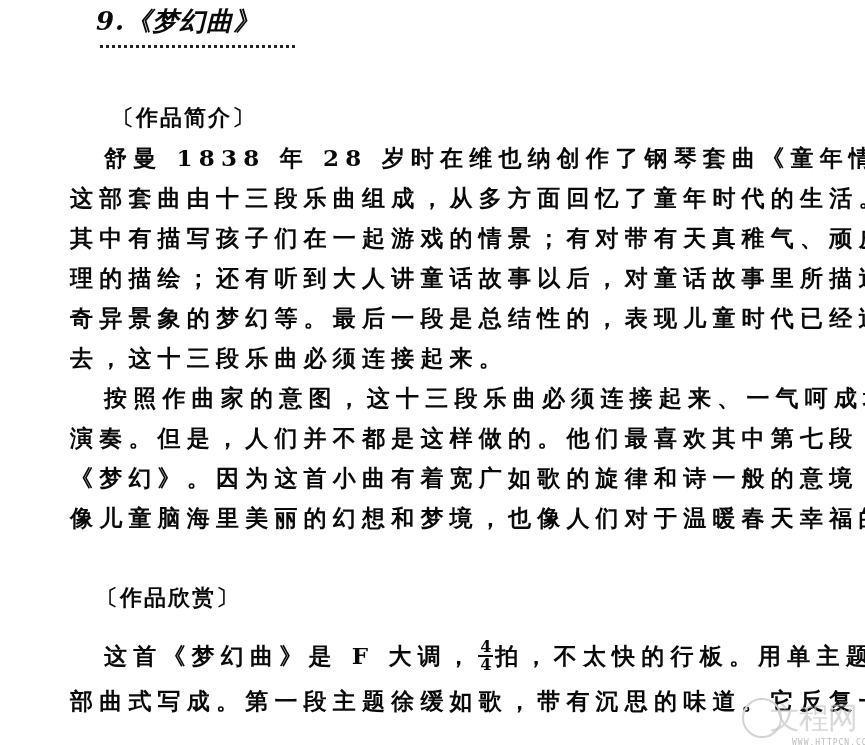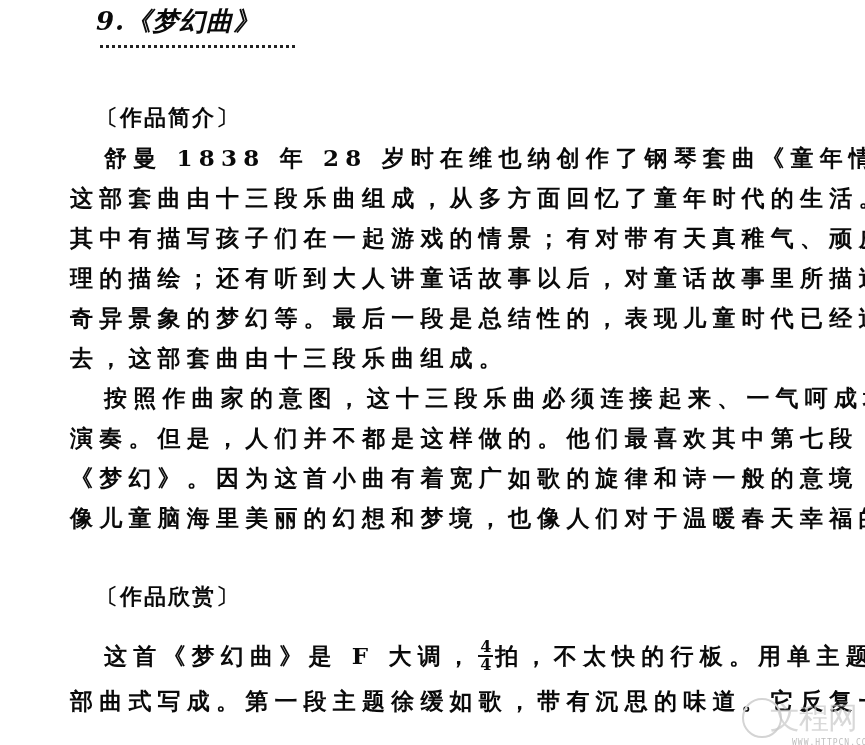--- a/index.html
+++ b/index.html
@@ -112,7 +112,7 @@
   <div class="title">9.《梦幻曲》</div>
   <div class="title-rule"></div>
 
-  <div class="section-heading" style="left:96px; top:102px;text-align:right;">〔作品简介〕</div>
+  <div class="section-heading" style="left:112px; top:102px;text-align:right;">〔作品简介〕</div>
 
   <div class="line indent" style="top:142px;">舒曼 1838 年 28 岁时在维也纳创作了钢琴套曲《童年情景》。</div>
   <div class="line" style="top:182px;">这部套曲由十三段乐曲组成，从多方面回忆了童年时代的生活。</div>

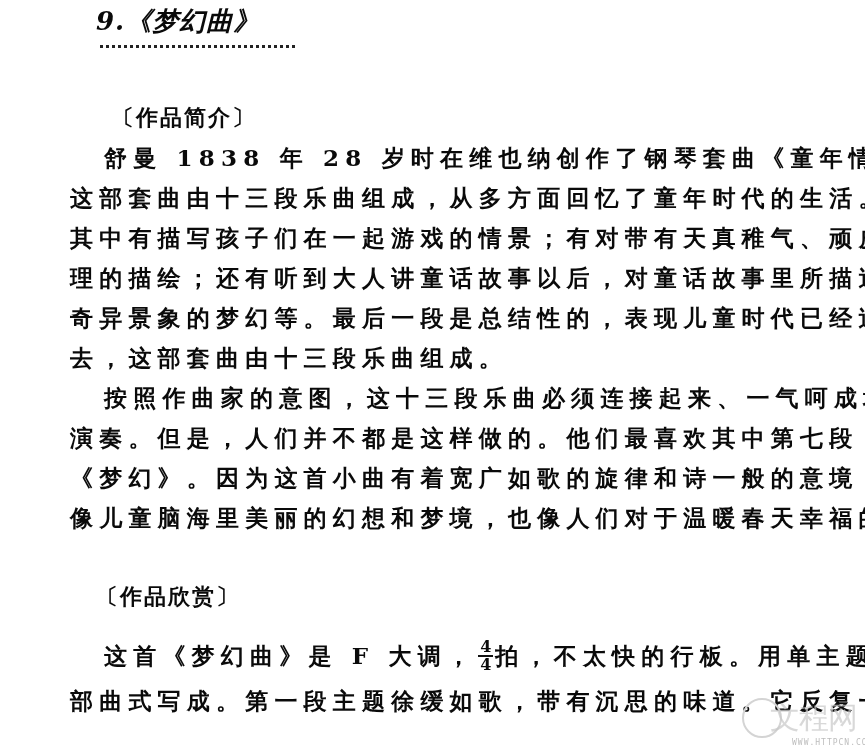--- a/index.html
+++ b/index.html
@@ -119,7 +119,7 @@
   <div class="line" style="top:222px;">其中有描写孩子们在一起游戏的情景；有对带有天真稚气、顽皮心</div>
   <div class="line" style="top:262px;">理的描绘；还有听到大人讲童话故事以后，对童话故事里所描述的</div>
   <div class="line" style="top:302px;">奇异景象的梦幻等。最后一段是总结性的，表现儿童时代已经过</div>
-  <div class="line" style="top:342px;">去，这部套曲由十三段乐曲组成。</div>
+  <div class="line" style="top:342px;">去，这十三段乐曲必须连接起来。</div>
 
   <div class="line indent" style="top:382px;">按照作曲家的意图，这十三段乐曲必须连接起来、一气呵成地</div>
   <div class="line" style="top:422px;">演奏。但是，人们并不都是这样做的。他们最喜欢其中第七段：</div>

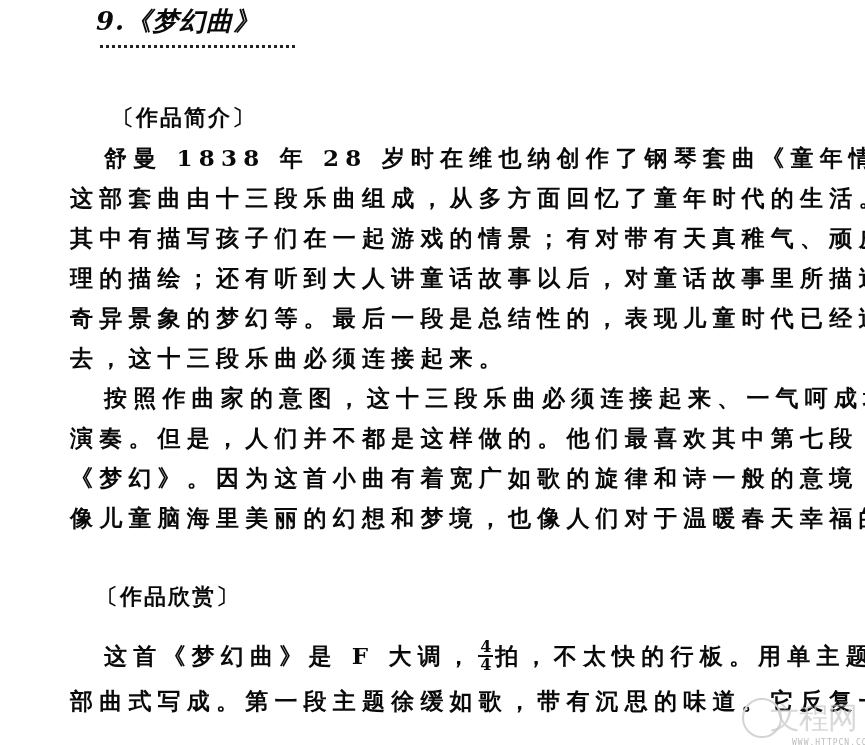--- a/index.html
+++ b/index.html
@@ -126,7 +126,7 @@
   <div class="line" style="top:462px;">《梦幻》。因为这首小曲有着宽广如歌的旋律和诗一般的意境，既</div>
   <div class="line" style="top:502px;">像儿童脑海里美丽的幻想和梦境，也像人们对于温暖春天幸福的</div>
 
-  <div class="section-heading" style="left:96px; top:582px;font-family:Liberation Serif, serif;">〔作品欣赏〕</div>
+  <div class="section-heading" style="left:96px; top:582px;">〔作品欣赏〕</div>
 
   <div class="line indent" style="top:640px;">
     <span>这首《梦幻曲》是 F 大调，</span><span class="frac">

